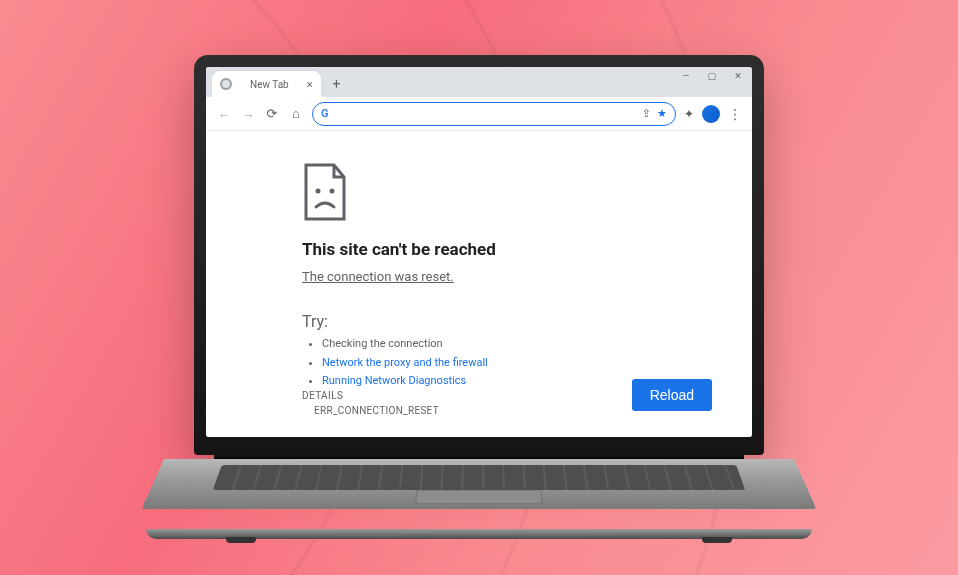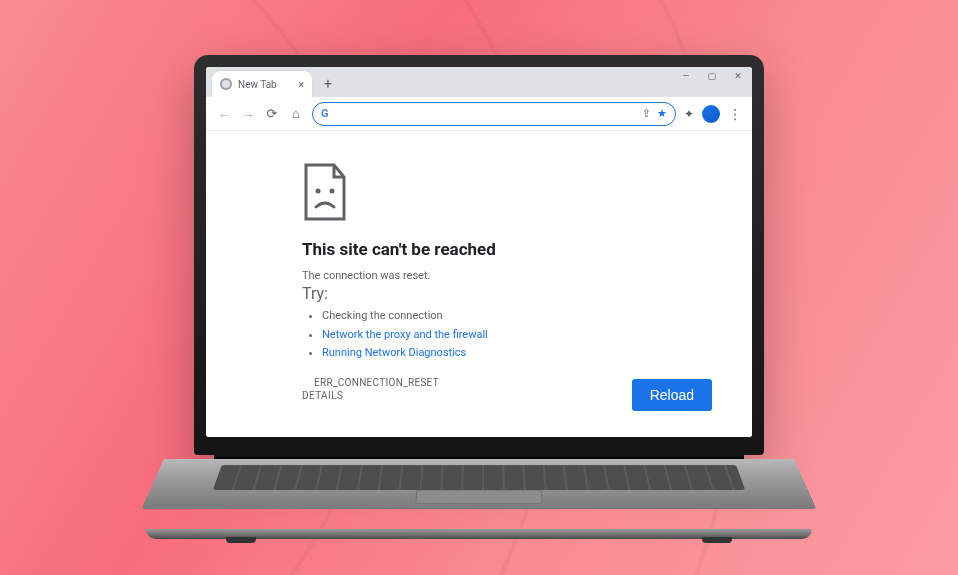--- a/index.html
+++ b/index.html
@@ -36,7 +36,7 @@
     }
     .tab {
       background:#fff; height:26px; border-radius:8px 8px 0 0;
-      display:flex; align-items:center; gap:6px; padding:0 8px;
+      display:flex; align-items:center; gap:18px; padding:0 8px;
       font-size:10px; color:#5f6368; min-width:100px; max-width:140px;
       box-shadow: 0 -1px 2px rgba(0,0,0,0.05);
     }

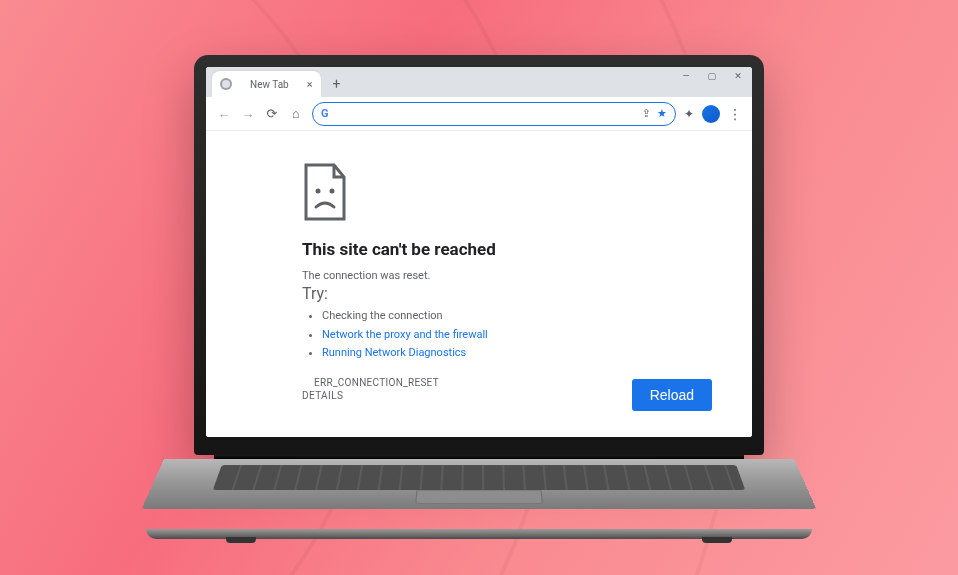--- a/index.html
+++ b/index.html
@@ -70,7 +70,7 @@
     .frown{width:46px;height:58px;position:relative;margin-bottom:18px;}
     .frown svg{width:100%;height:100%;}
     .h1{font-size:17px;color:#202124;margin-bottom:10px;font-weight:700;}
-    .sub{font-size:11px;margin-bottom:2px;}
+    .sub{font-size:13px;margin-bottom:28px;text-decoration:underline;}
     .try{font-size:16px;margin-bottom:4px;}
     ul.suggestions{list-style:disc;padding-left:20px;font-size:11px;line-height:1.7;}
     ul.suggestions .link{color:#1a73e8;cursor:pointer;}

